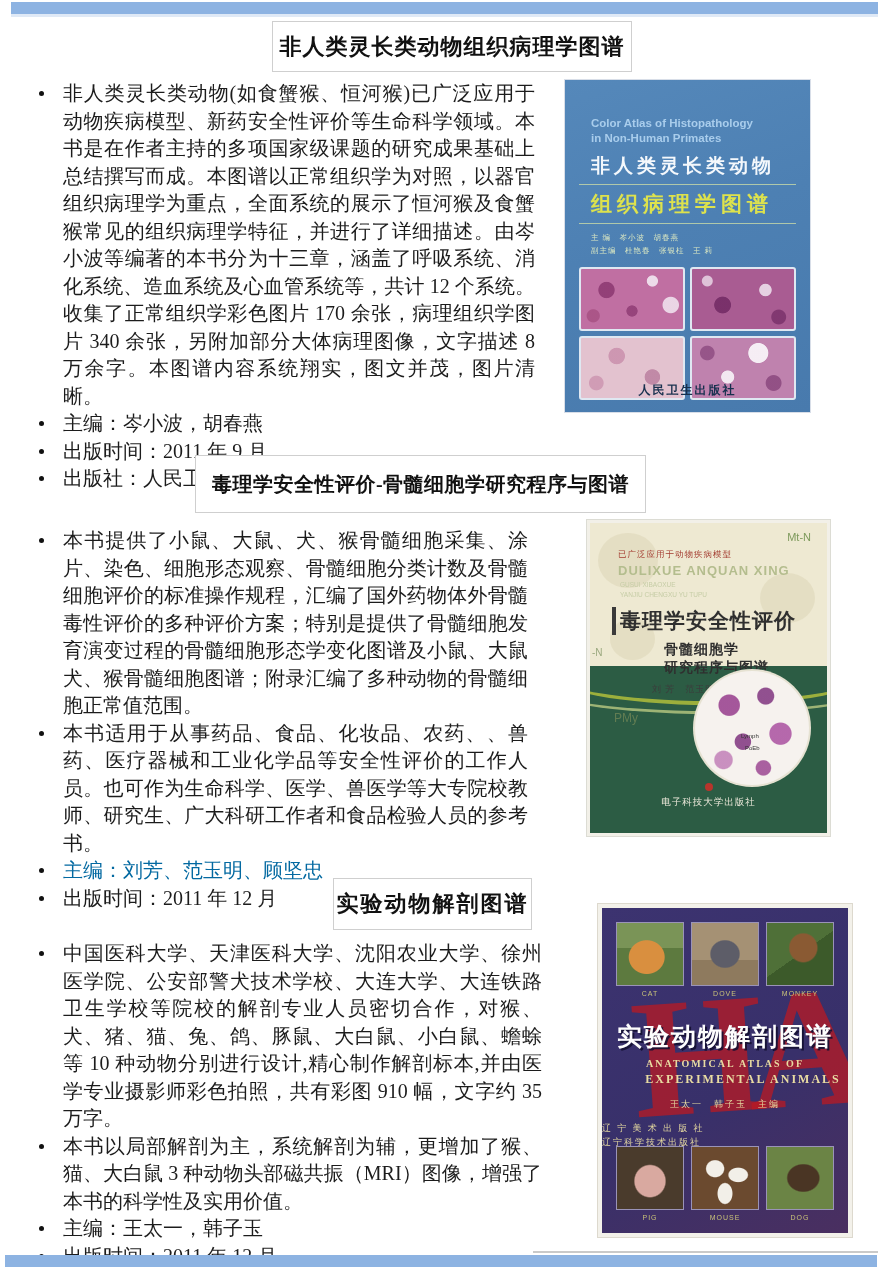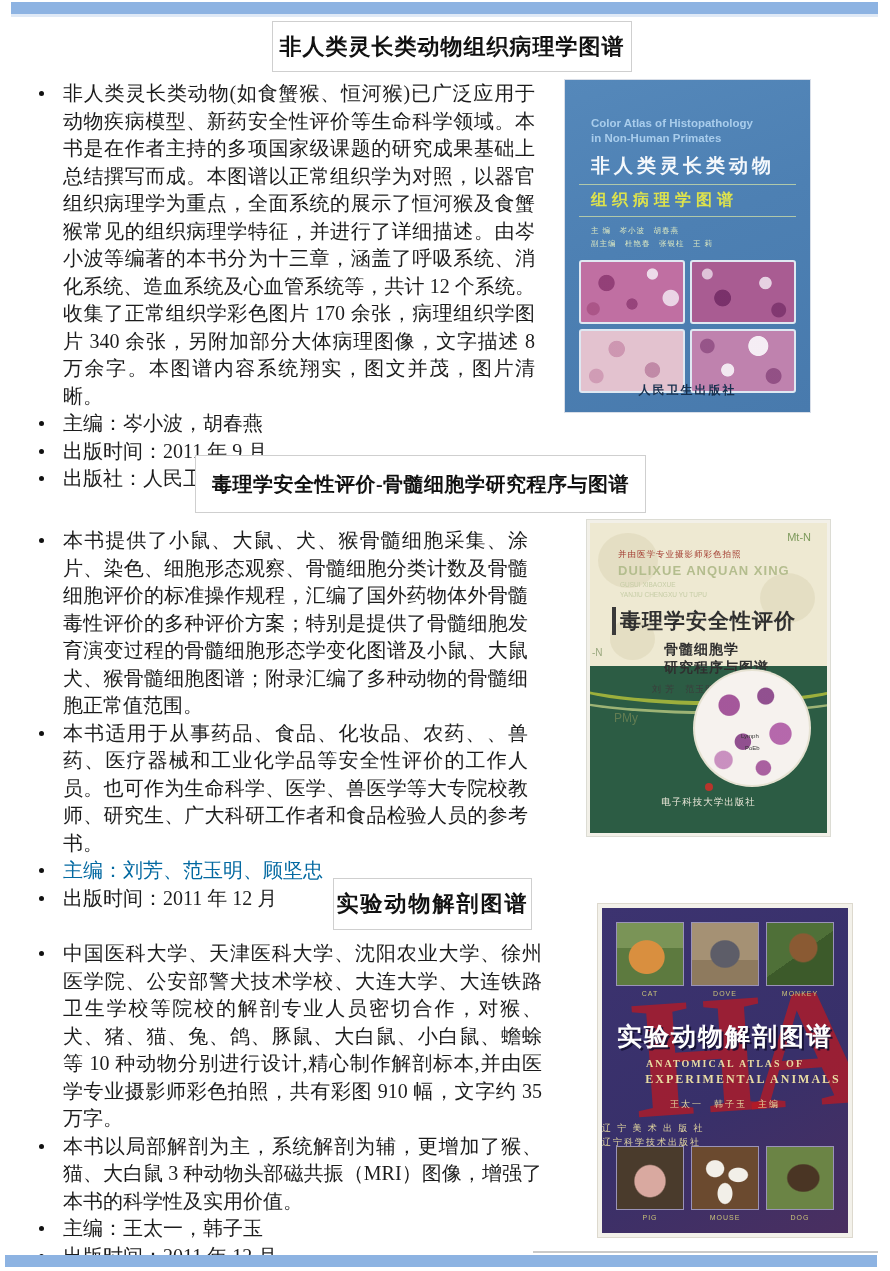--- a/index.html
+++ b/index.html
@@ -46,7 +46,7 @@
            line-height:1.3; font-family:"Liberation Sans",sans-serif; }
   .c1-cn1 { margin:7px 0 0 26px; color:#f4f8fc; font-size:19px; font-weight:bold; letter-spacing:4px; }
   .c1-rule { height:1px; background:#c8daa8; margin:5px 14px 0 14px; opacity:.8; }
-  .c1-cn2 { margin:5px 0 0 26px; color:#dde24d; font-size:16px; font-weight:bold; letter-spacing:5px; }
+  .c1-cn2 { margin:5px 0 0 26px; color:#dde24d; font-size:21px; font-weight:bold; letter-spacing:5px; }
   .c1-eds { margin:8px 0 0 26px; color:#d9e6c2; font-size:7.5px; line-height:1.7;
             font-family:"Liberation Sans",sans-serif; letter-spacing:1px; }
   .c1-grid { display:grid; grid-template-columns:1fr 1fr; gap:5px; margin:10px 14px 0 14px; }

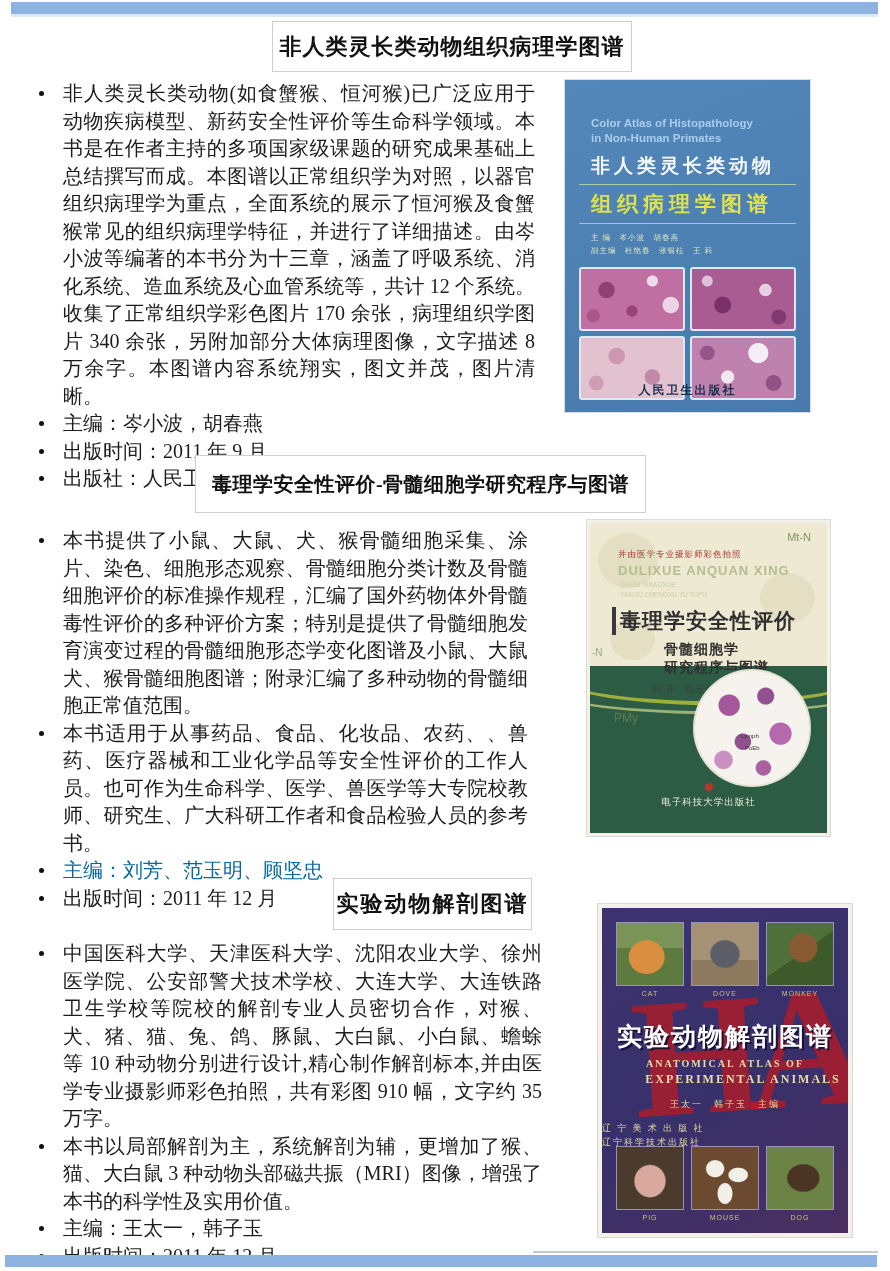--- a/index.html
+++ b/index.html
@@ -221,7 +221,7 @@
     <div class="c2-blob" style="left:20px; top:95px; width:45px; height:42px;"></div>
     <div class="c2-curve"></div>
     <div class="c2-curve2"></div>
-    <div class="c2-series">并由医学专业摄影师彩色拍照</div>
+    <div class="c2-series">已广泛应用于动物疾病模型</div>
     <div class="c2-pinyin">DULIXUE ANQUAN XING</div>
     <div class="c2-pysub">
       <div>GUSUI XIBAOXUE</div>

